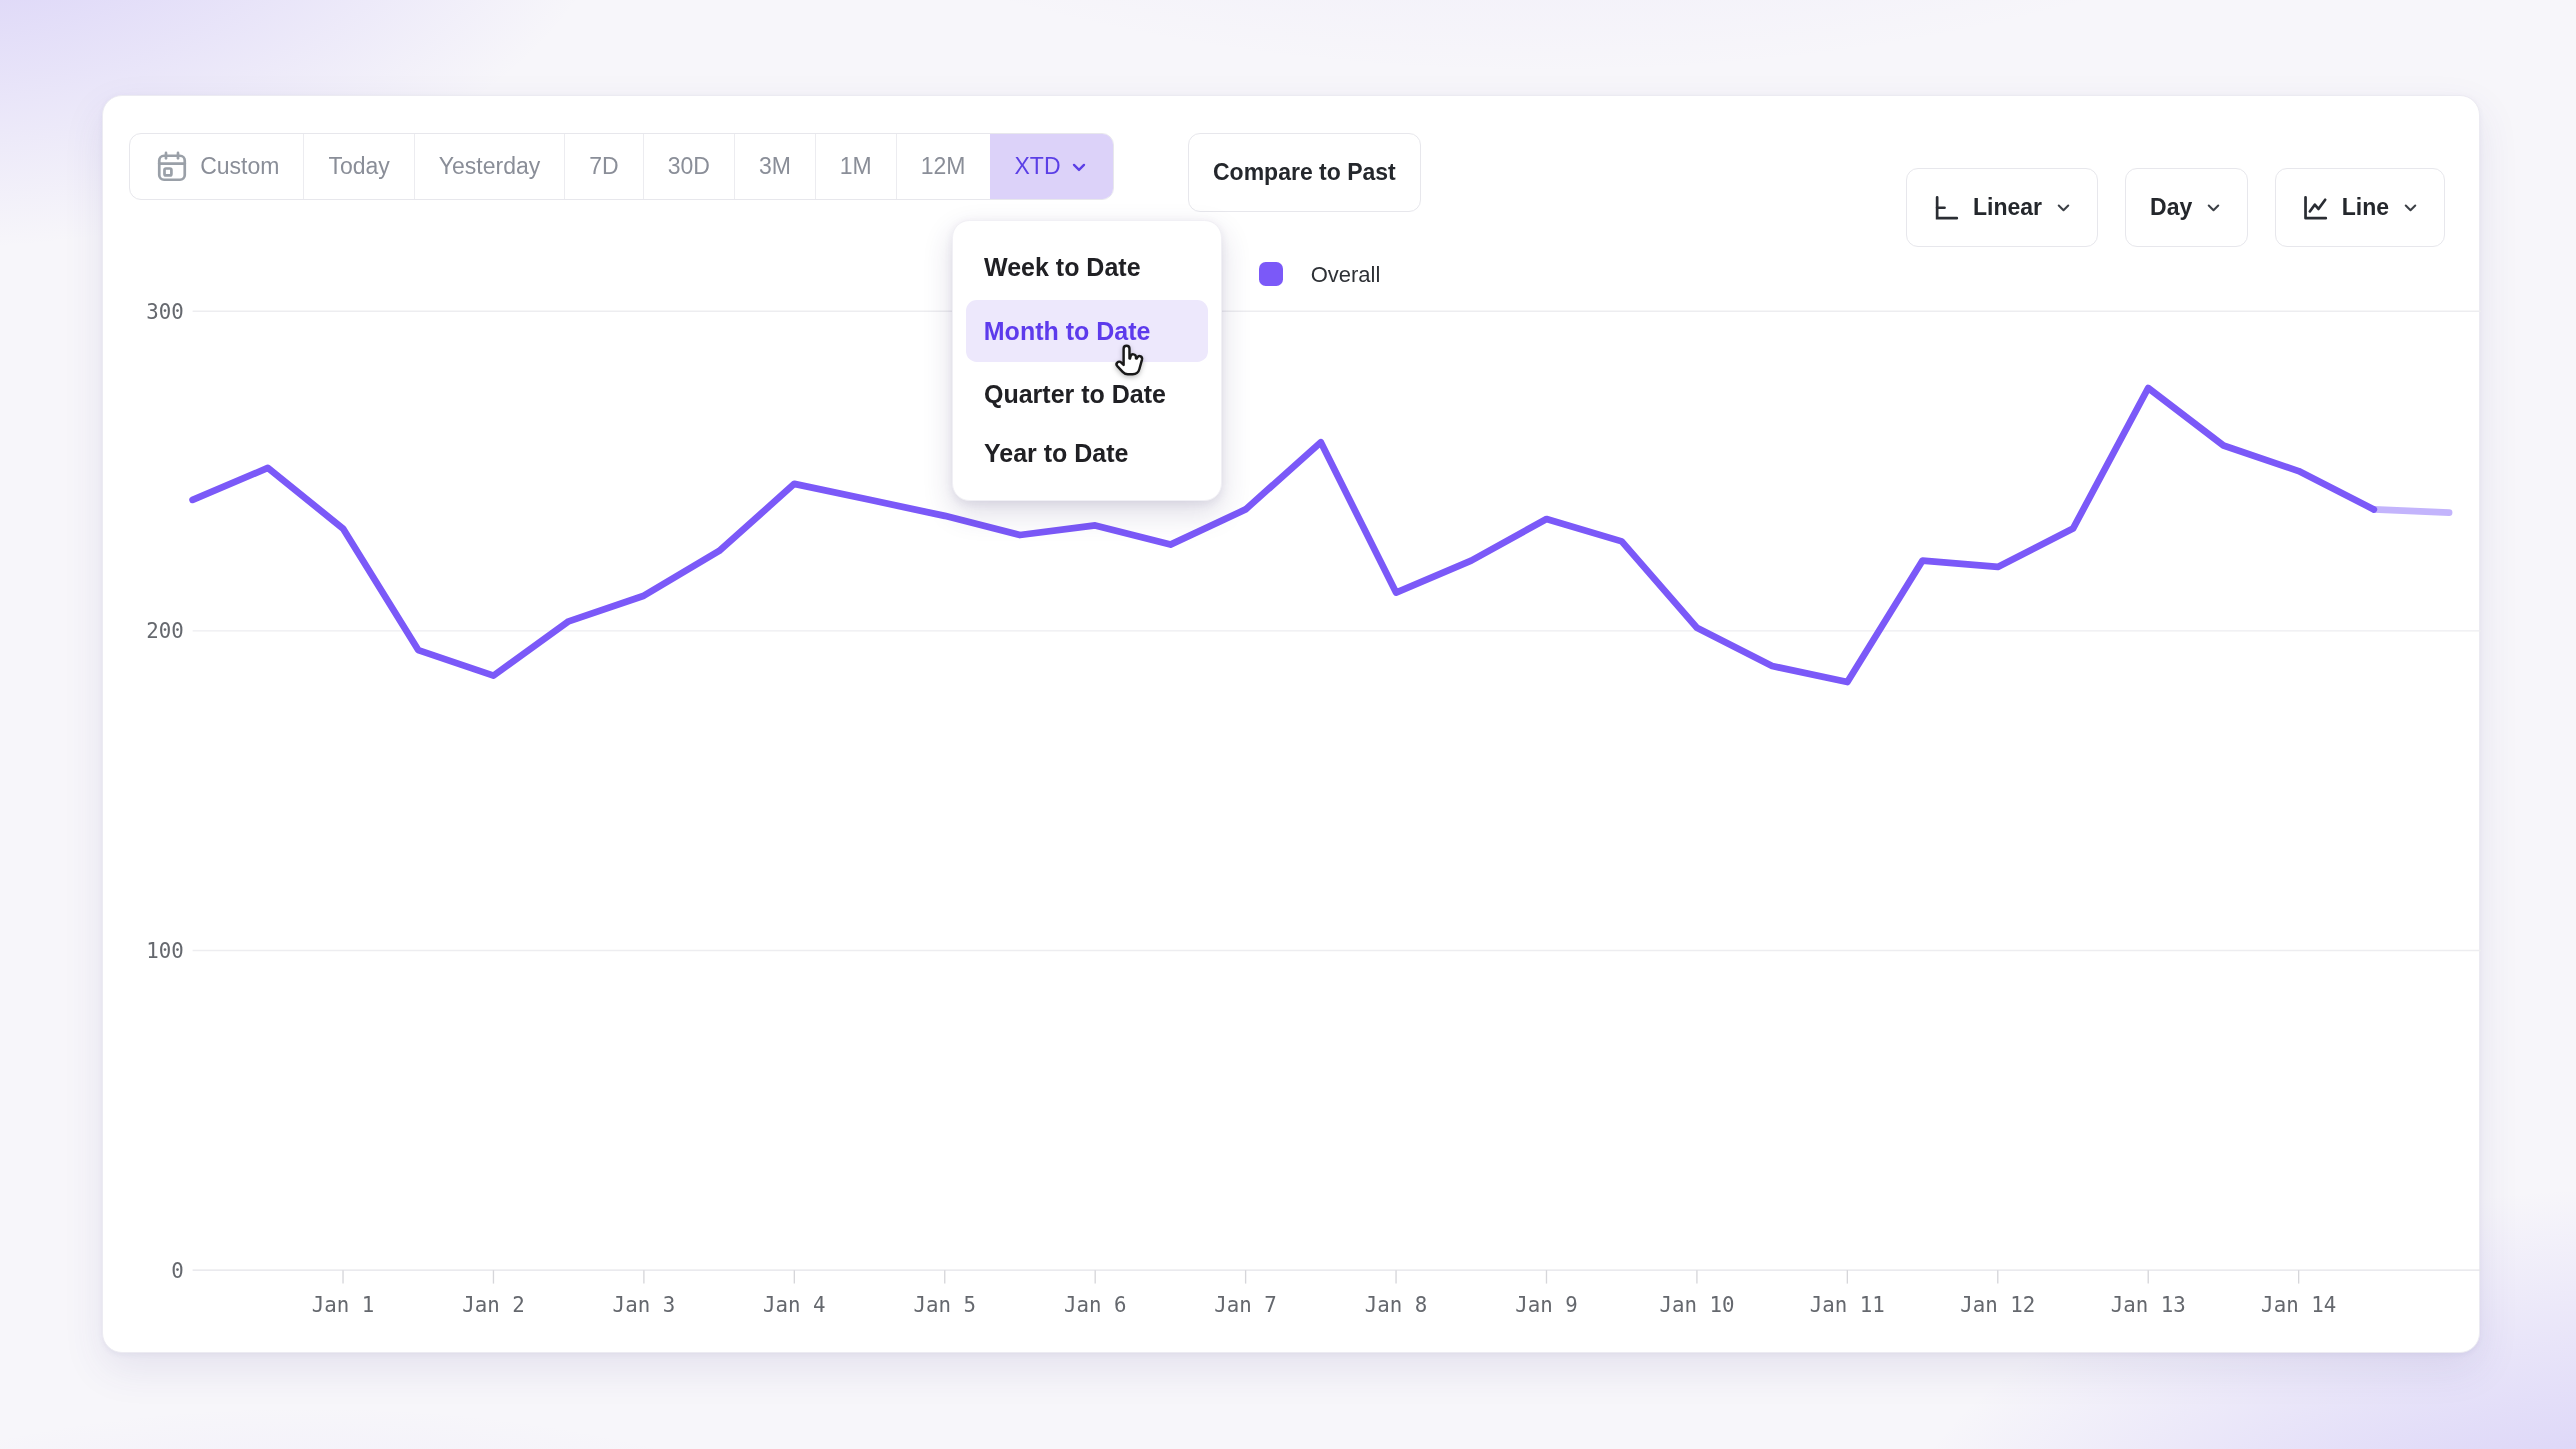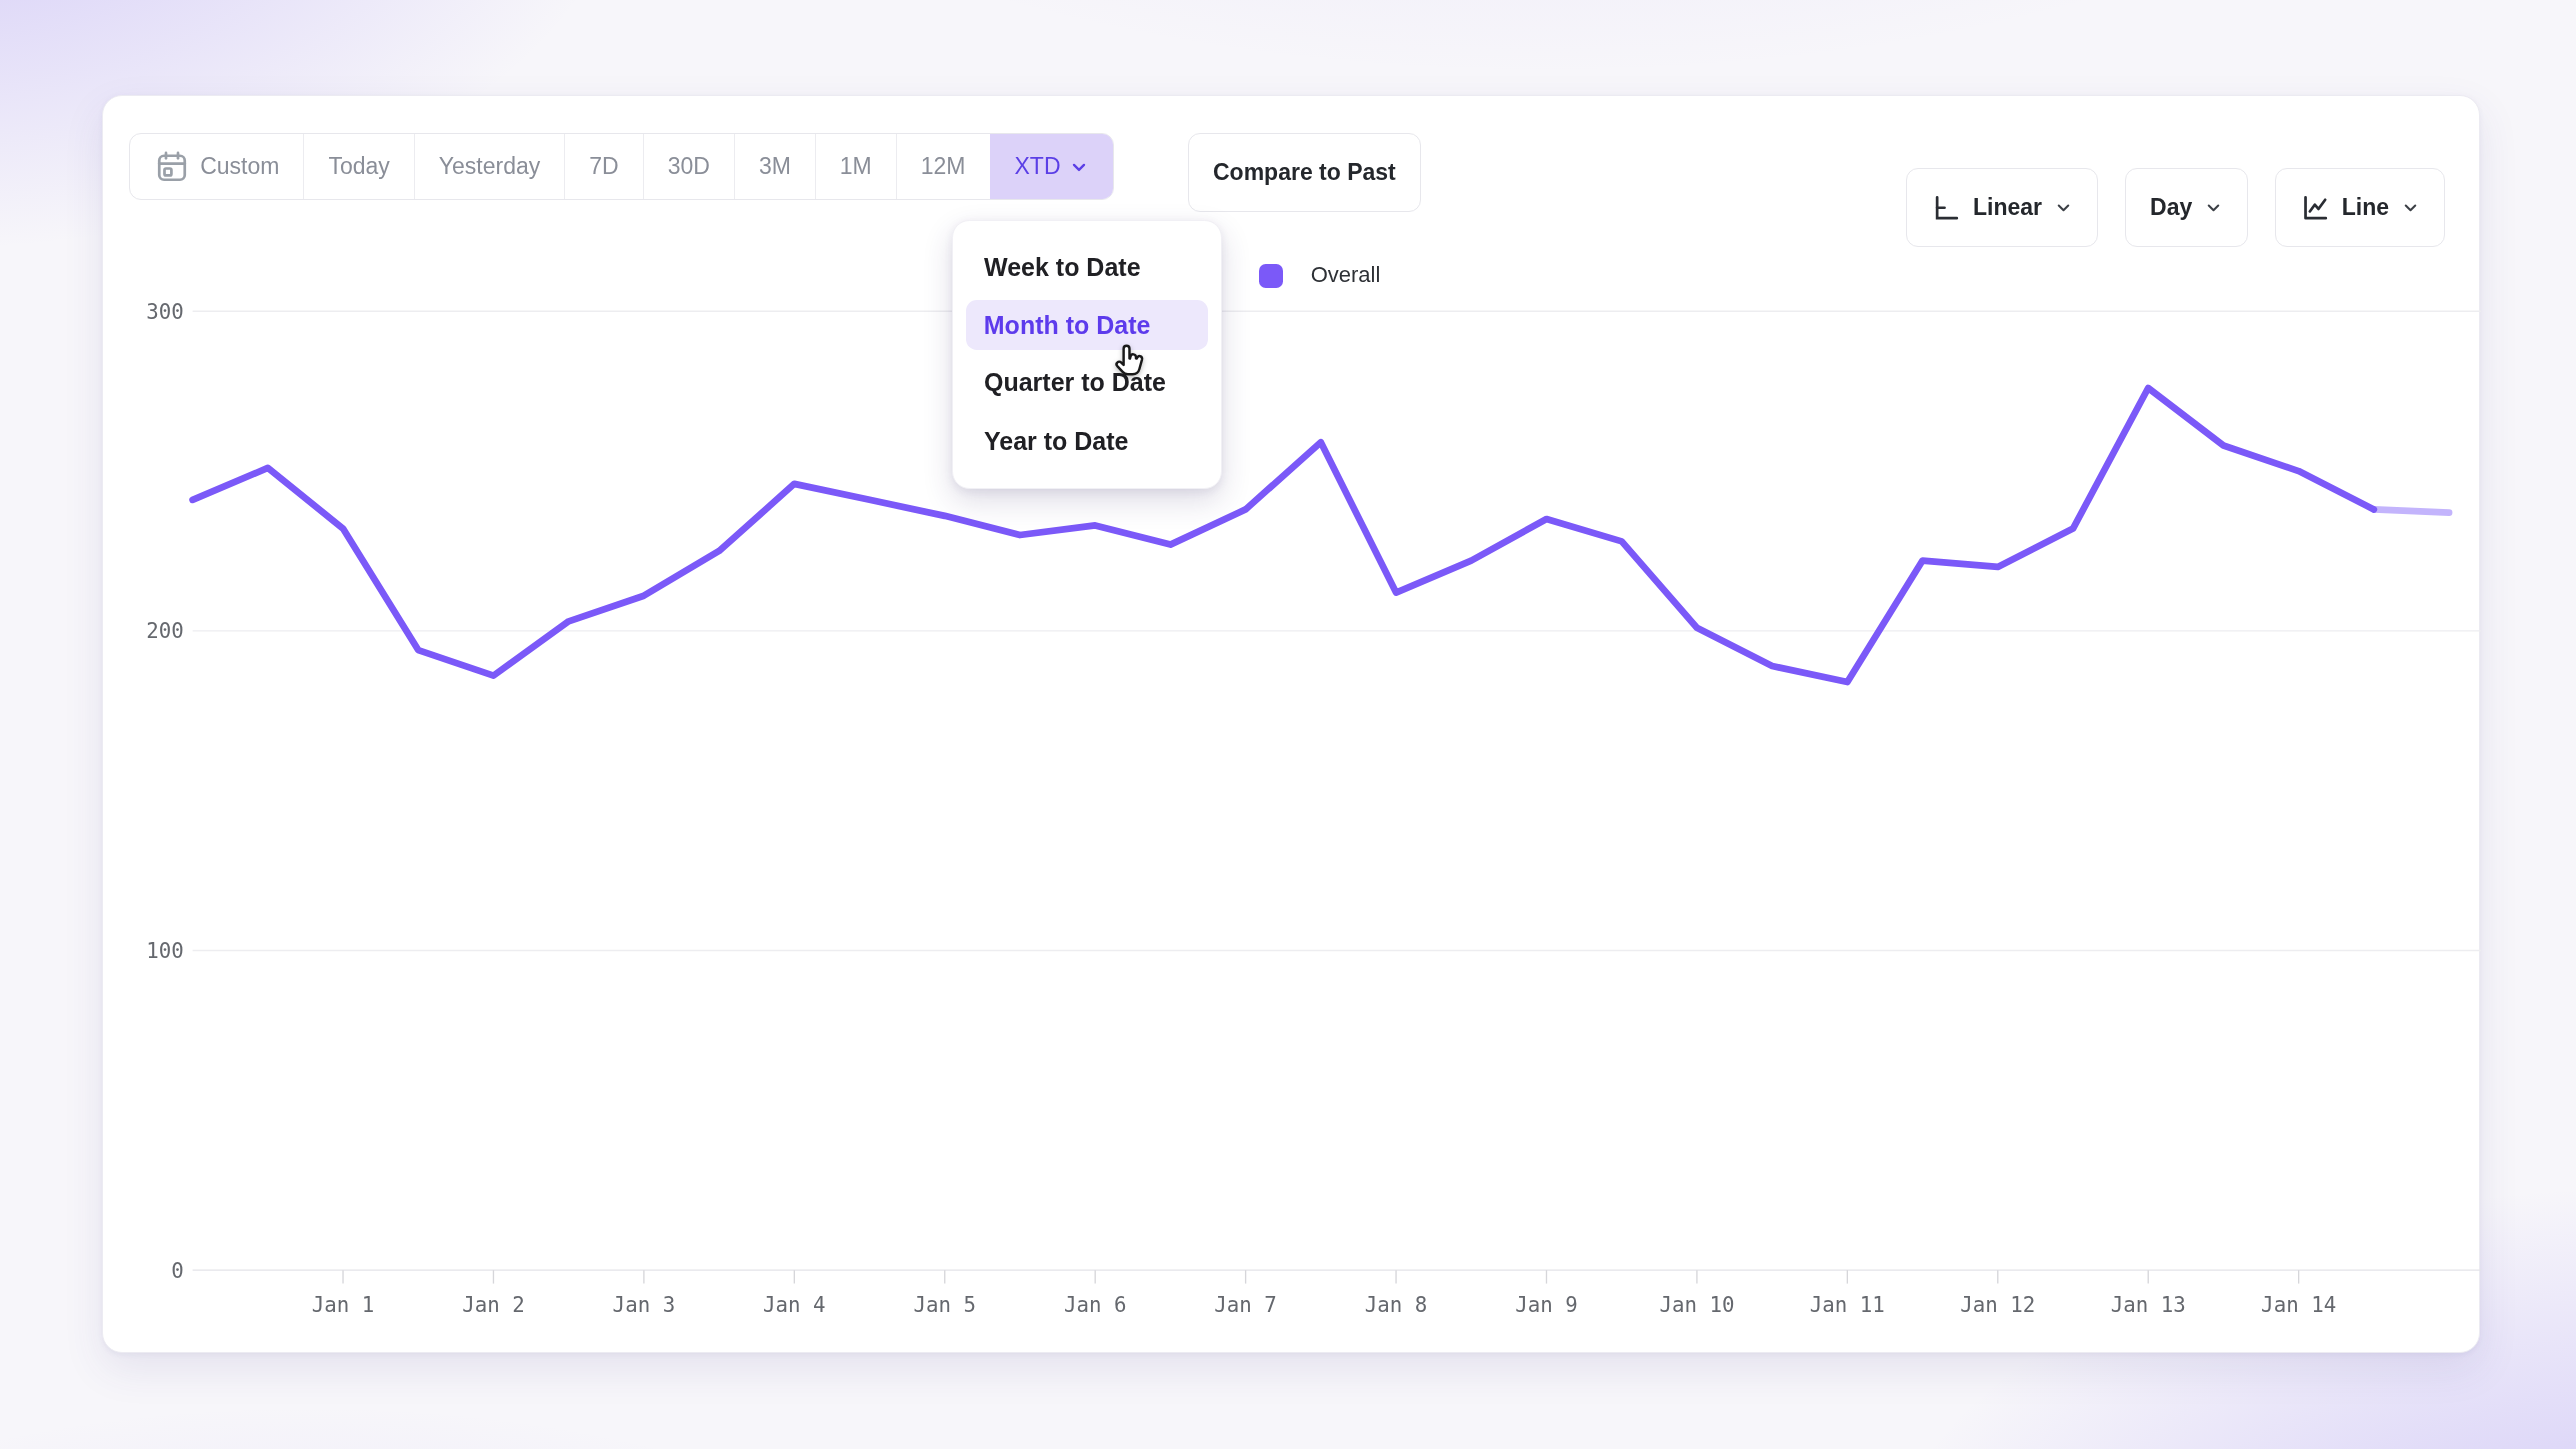--- a/index.html
+++ b/index.html
@@ -50,7 +50,7 @@
     position:absolute; left:89px; right:32px; top:166px;
     display:flex; justify-content:center; pointer-events:none;
   }
-  .legend { display:flex; align-items:flex-end; gap:28px; pointer-events:auto; cursor:pointer; }
+  .legend { display:flex; align-items:flex-start; gap:28px; pointer-events:auto; cursor:pointer; }
   .legend-swatch { width:24px; height:24px; border-radius:6.7px; background:#7b59f8; }
   .legend-label { font-size:22px; font-weight:500; color:#2e3136; }
   

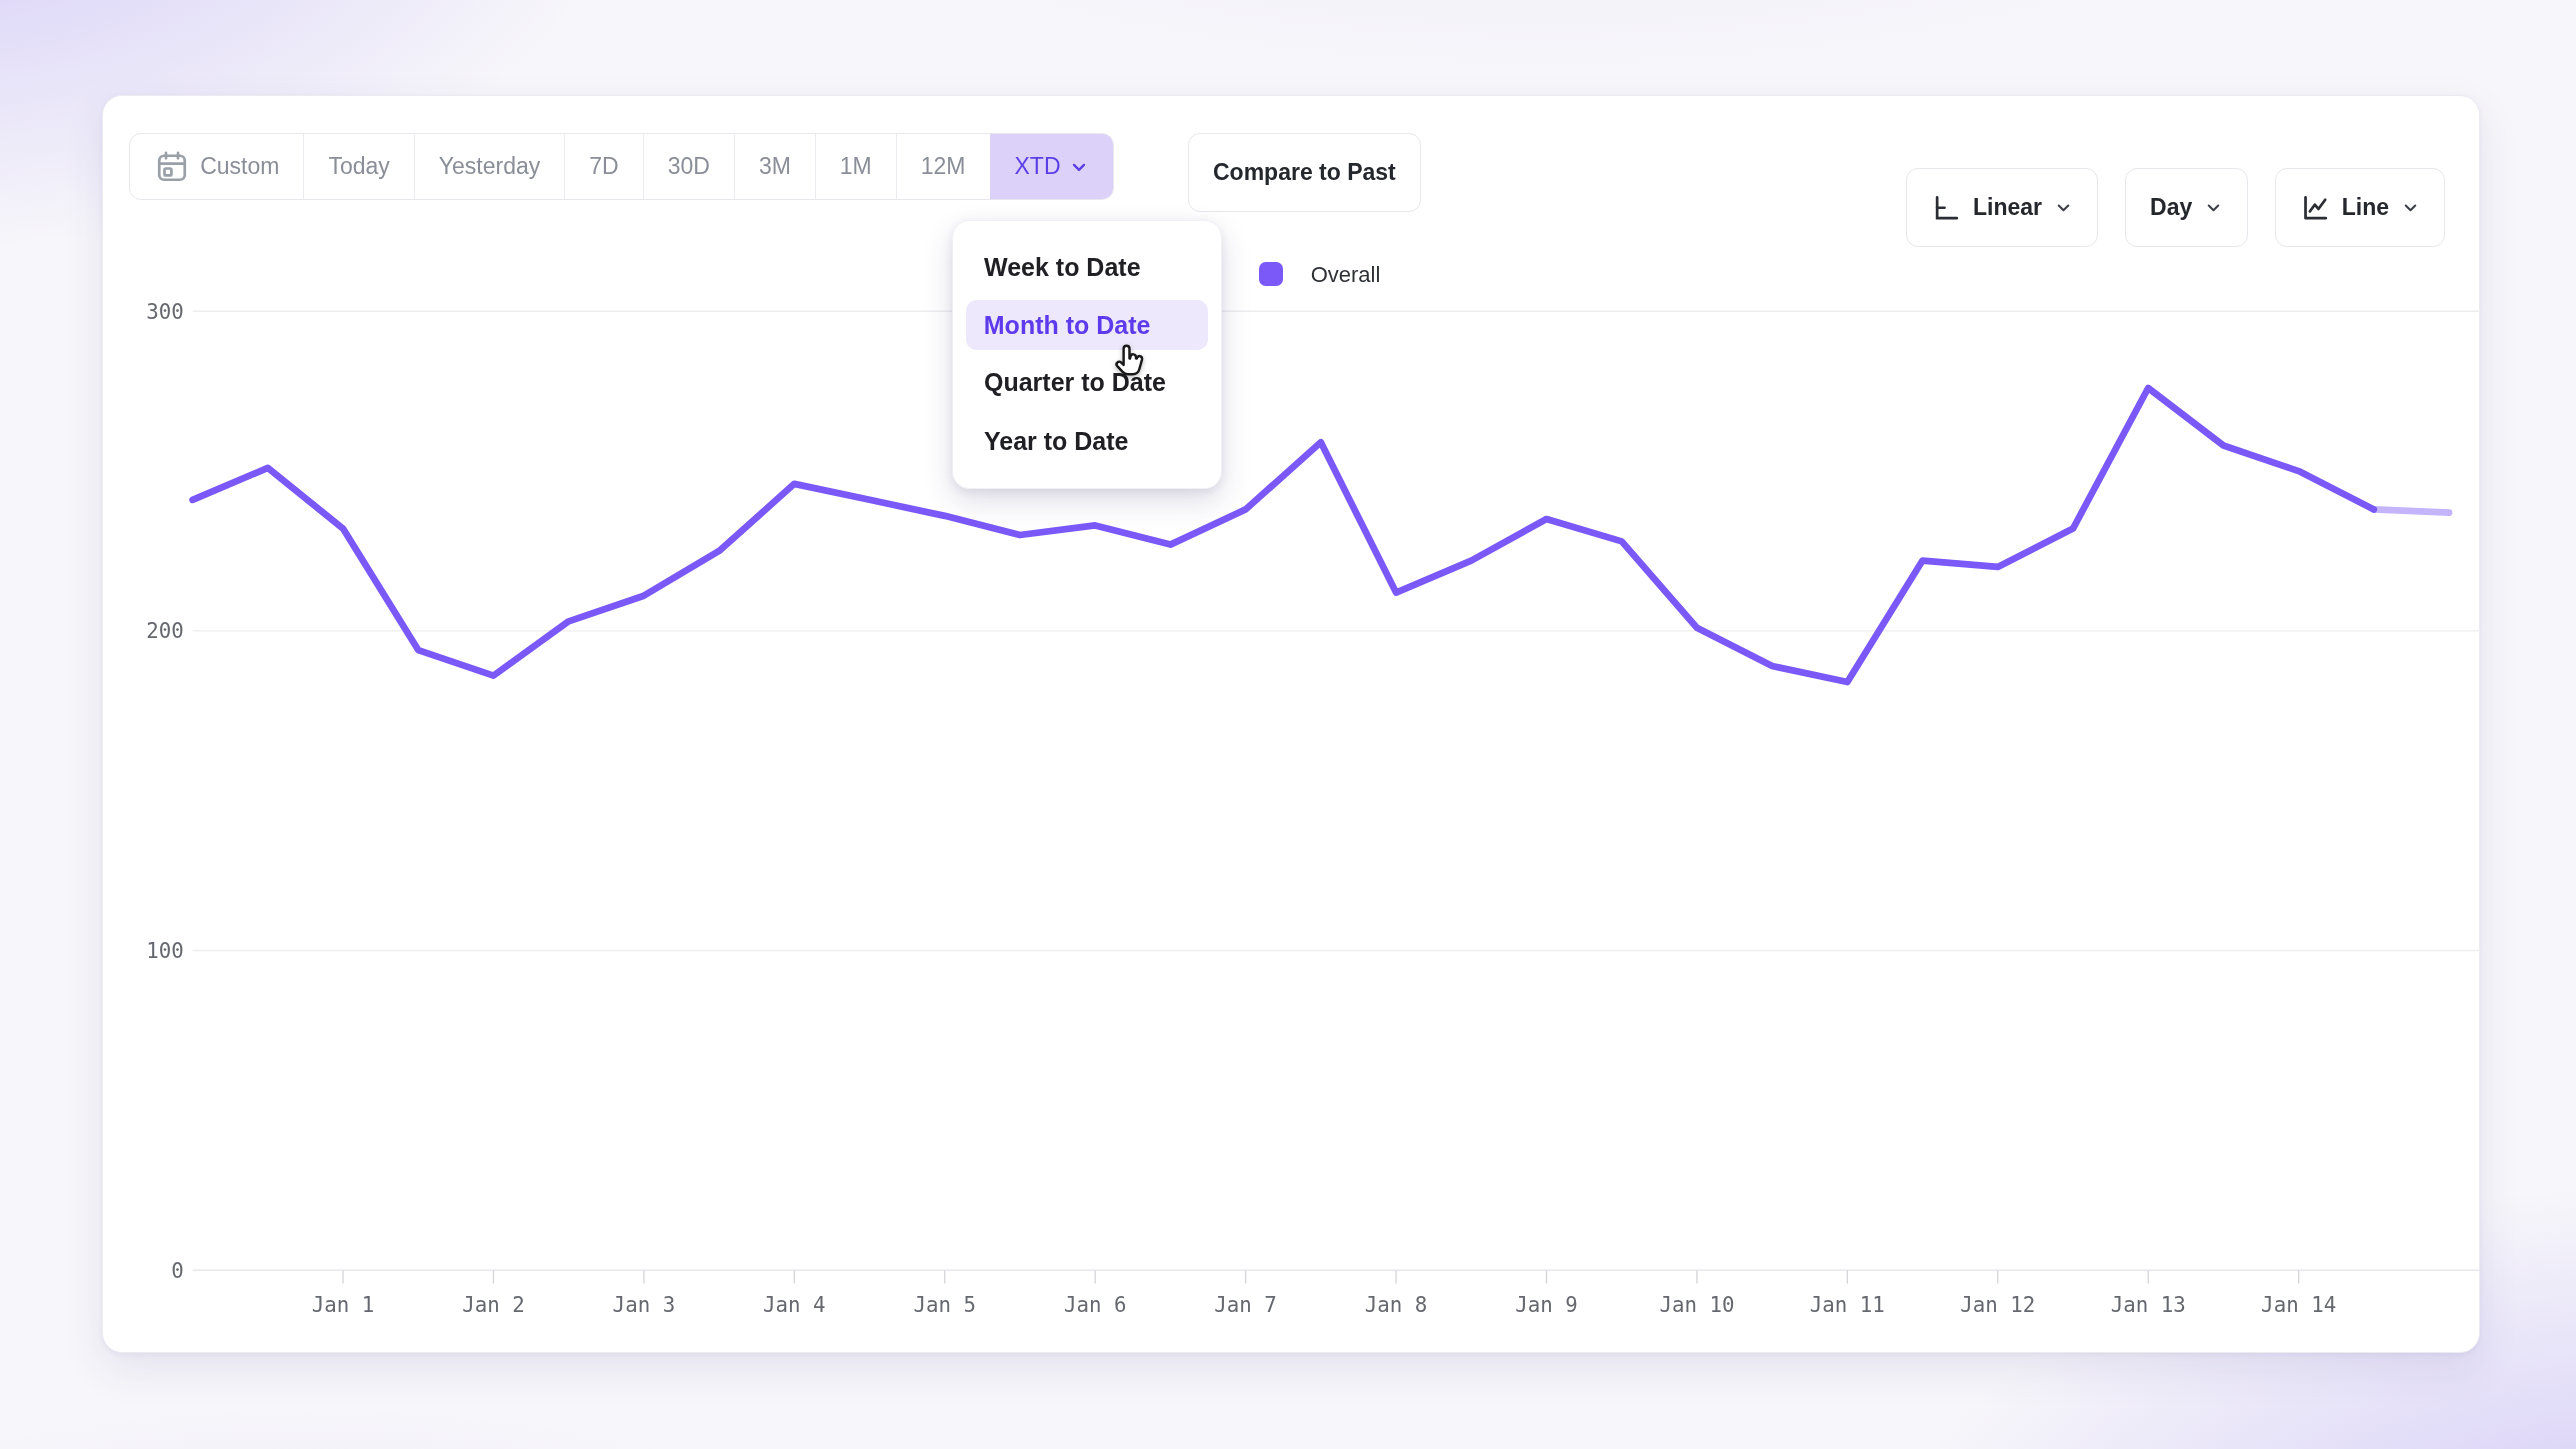--- a/index.html
+++ b/index.html
@@ -73,7 +73,7 @@
     font-size:25px; font-weight:600; color:#202024; cursor:pointer; white-space:nowrap;
   }
   .dd-item.highlighted {
-    margin:2.7px 13.4px; padding:0 17.4px; height:50px;
+    margin:2.7px 13.4px; padding:0 17.4px; height:62px;
     background:#ede8fc; border-radius:10.7px; color:#5d3bec;
   }
   .cursor-hand { position:absolute; left:1006px; top:247px; z-index:11; pointer-events:none;

